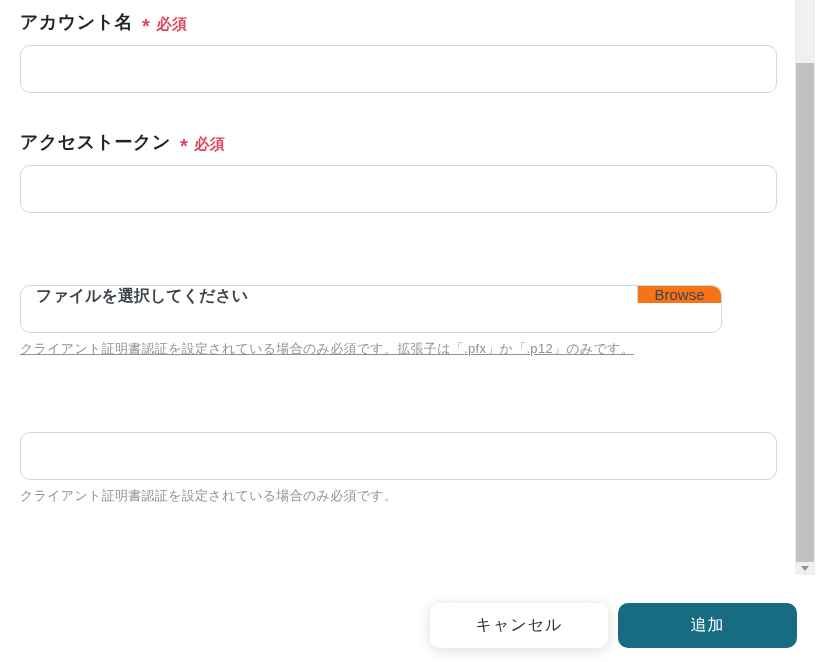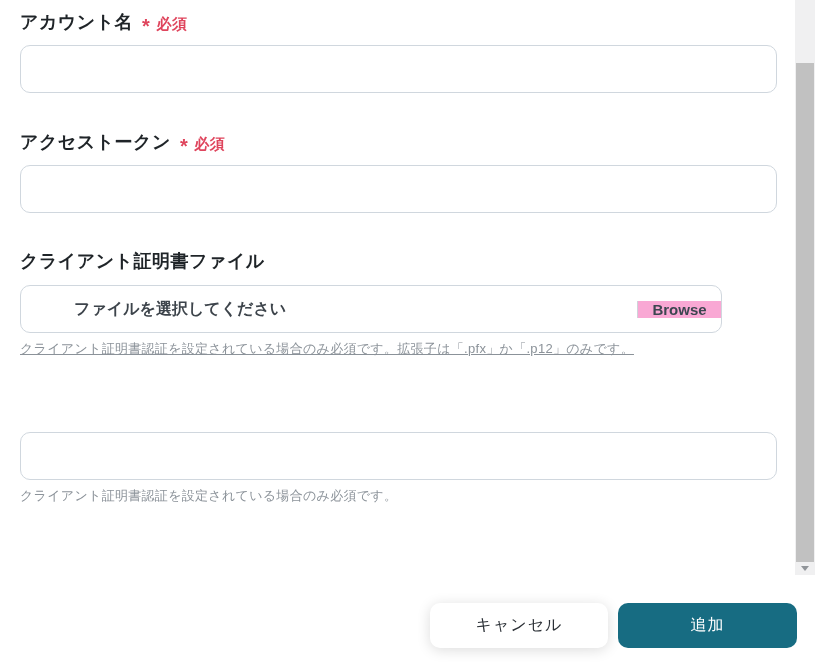--- a/index.html
+++ b/index.html
@@ -106,9 +106,6 @@
   </div>
   <input class="text-input" style="top: 165px;" type="text" value="">
 
-  <div class="field-label" style="top: 249px;">
-    <span>クライアント証明書ファイル</span>
-  </div>
   <div class="file-input" style="top: 285px;">
     <div class="file-placeholder">ファイルを選択してください</div>
     <div class="browse-btn">Browse</div>

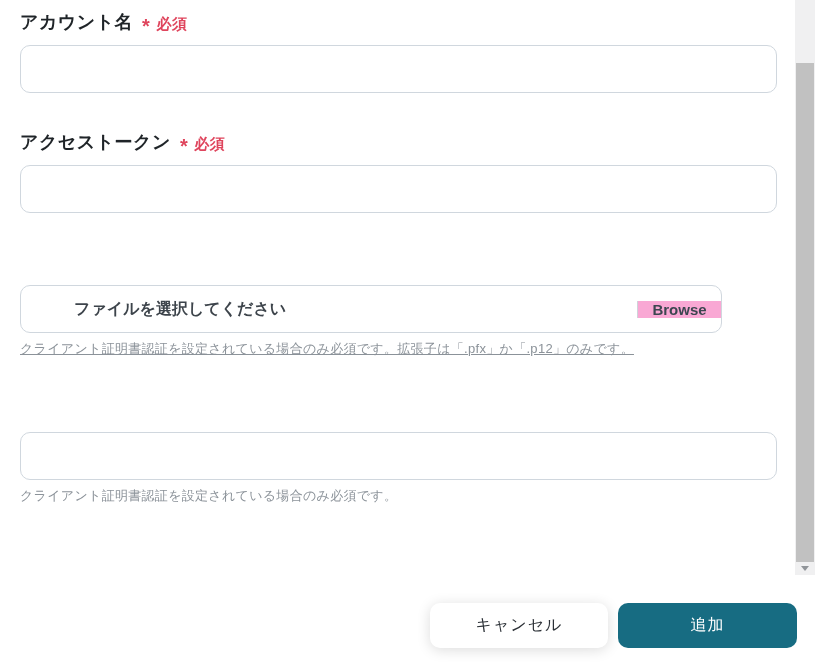--- a/index.html
+++ b/index.html
@@ -36,8 +36,8 @@
   .file-input {
     position: absolute; left: 20px; width: 702px; height: 48px;
     border: 1px solid #d0d7de; border-radius: 10px;
-    background: #ffffff; display: flex; align-items: center;
-    overflow: hidden; cursor: pointer; padding-left: 38px;
+    background: #ffffff; display: flex; align-items: flex-start;
+    overflow: hidden; cursor: pointer;
   }
   .file-placeholder {
     flex: 1; display: flex; align-items: center;

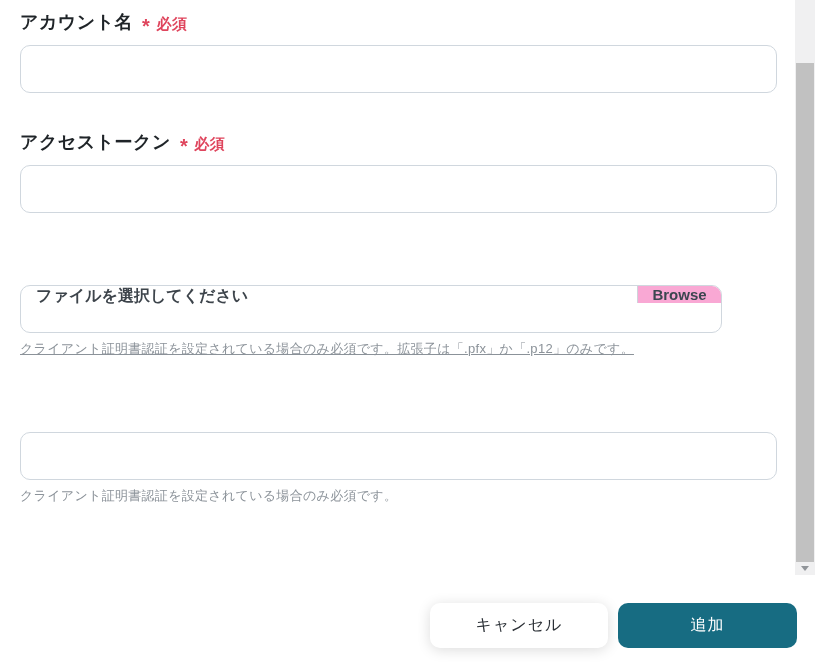--- a/index.html
+++ b/index.html
@@ -45,9 +45,9 @@
     white-space: nowrap;
   }
   .browse-btn {
-    width: 84px; background: #f9a8d4; border-left: 1px solid #ced4da;
+    width: 84px; background: #f97316; border-left: 1px solid #ced4da;
     display: flex; align-items: center; justify-content: center;
-    font-size: 15px; font-weight: 700; color: #3c4650;
+    font-size: 15px; font-weight: 400; color: #3c4650;
   }
   .helper-text {
     position: absolute; left: 20px; width: 757px;

